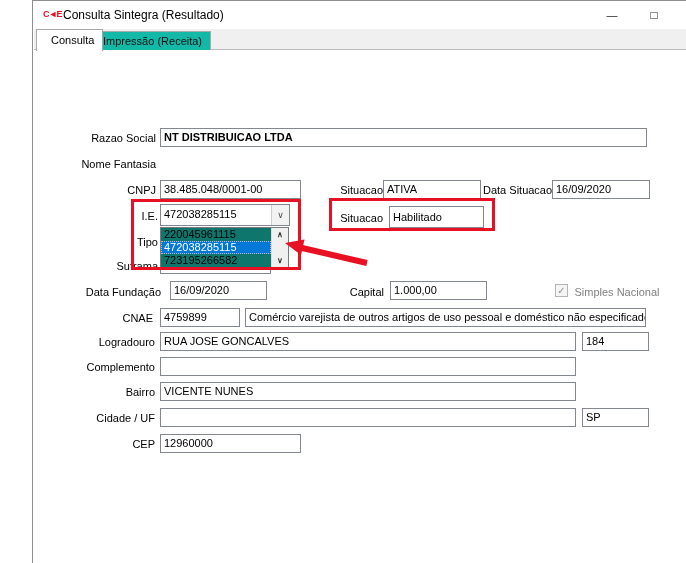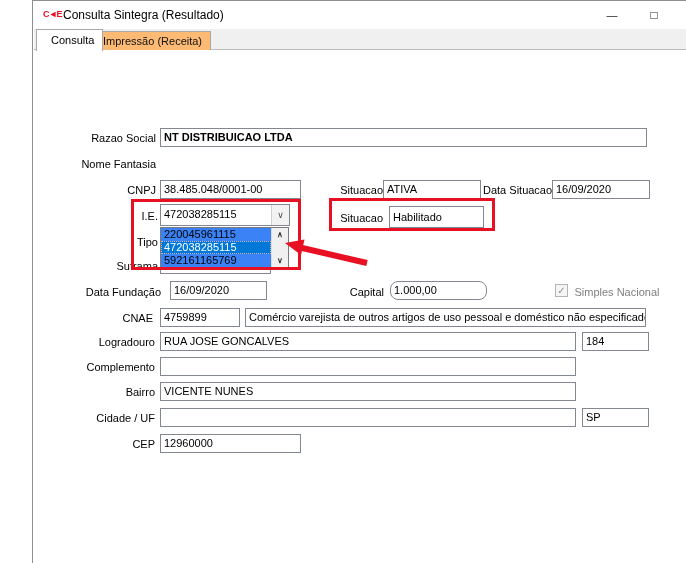--- a/index.html
+++ b/index.html
@@ -39,7 +39,7 @@
   }
   .tab {
     position:absolute; top:2px; height:19px; padding:3px 8px 0 8px;
-    font-size:11px; background:#fdba74;
+    font-size:11px; background:#14b8a6;
     border:1px solid #a9a9a9; border-bottom:none;
   }
   .tab.active {

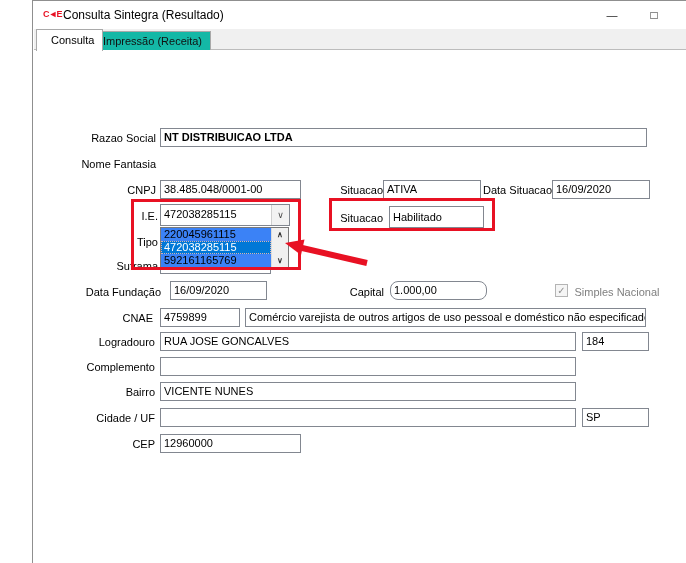--- a/index.html
+++ b/index.html
@@ -74,7 +74,7 @@
   }
   
   .droplist {
-    position:absolute; background:#3b82f6; border:1px solid #7a7a7a; z-index:5;
+    position:absolute; background:#0f766e; border:1px solid #7a7a7a; z-index:5;
   }
   .drop-item {
     position:relative; height:13px; line-height:13px; padding-left:3px;

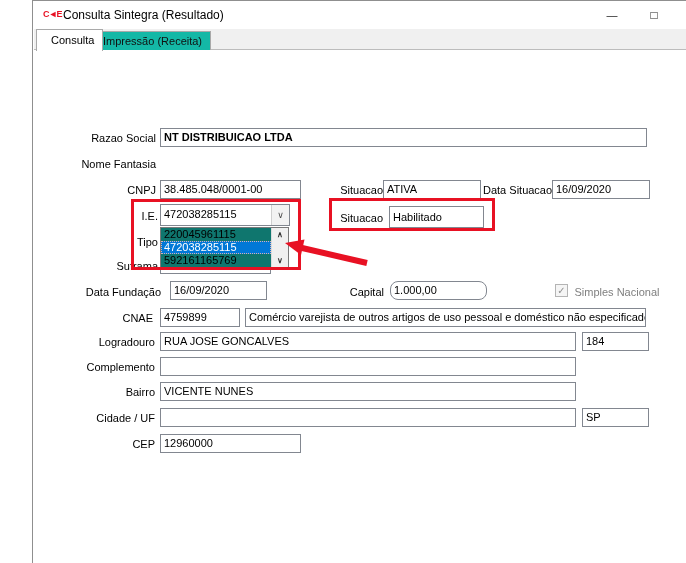--- a/index.html
+++ b/index.html
@@ -158,7 +158,7 @@
     <div class="droplist" style="left:127px; top:176px; width:129px; height:41px;">
       <div class="drop-item">220045961115</div>
       <div class="drop-item selected">472038285115</div>
-      <div class="drop-item">592161165769</div>
+      <div class="drop-item">723195266582</div>
       <div class="drop-scrollbar">
         <div class="scroll-btn scroll-up">
             <span>∧</span>

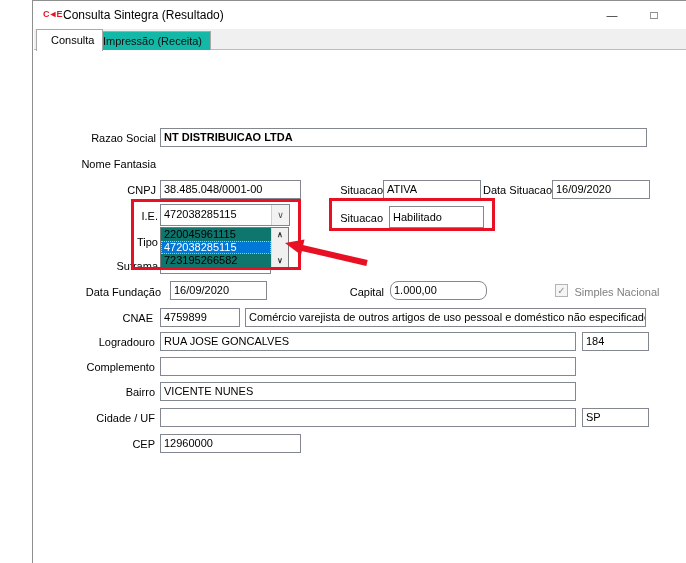--- a/index.html
+++ b/index.html
@@ -183,7 +183,7 @@
     <div class="lbl" style="left:30px; top:235px; width:98px;">Data Fundação</div>
     <div class="fld" style="left:137px; top:230px; width:97px; height:19px;">16/09/2020</div>
     <div class="lbl" style="left:305px; top:235px; width:46px;text-align:right;">Capital</div>
-    <div class="fld" style="left:357px; top:230px; width:97px; height:19px;border-radius:8px;">1.000,00</div>
+    <div class="fld" style="left:357px; top:230px; width:97px; height:19px;">1.000,00</div>
     <div class="checkbox" style="left:522px; top:233px;"><span>✓</span></div>
     <div class="lbl gray-lbl" style="left:539px; top:235px; width:90px; text-align:center;">Simples Nacional</div>
 

